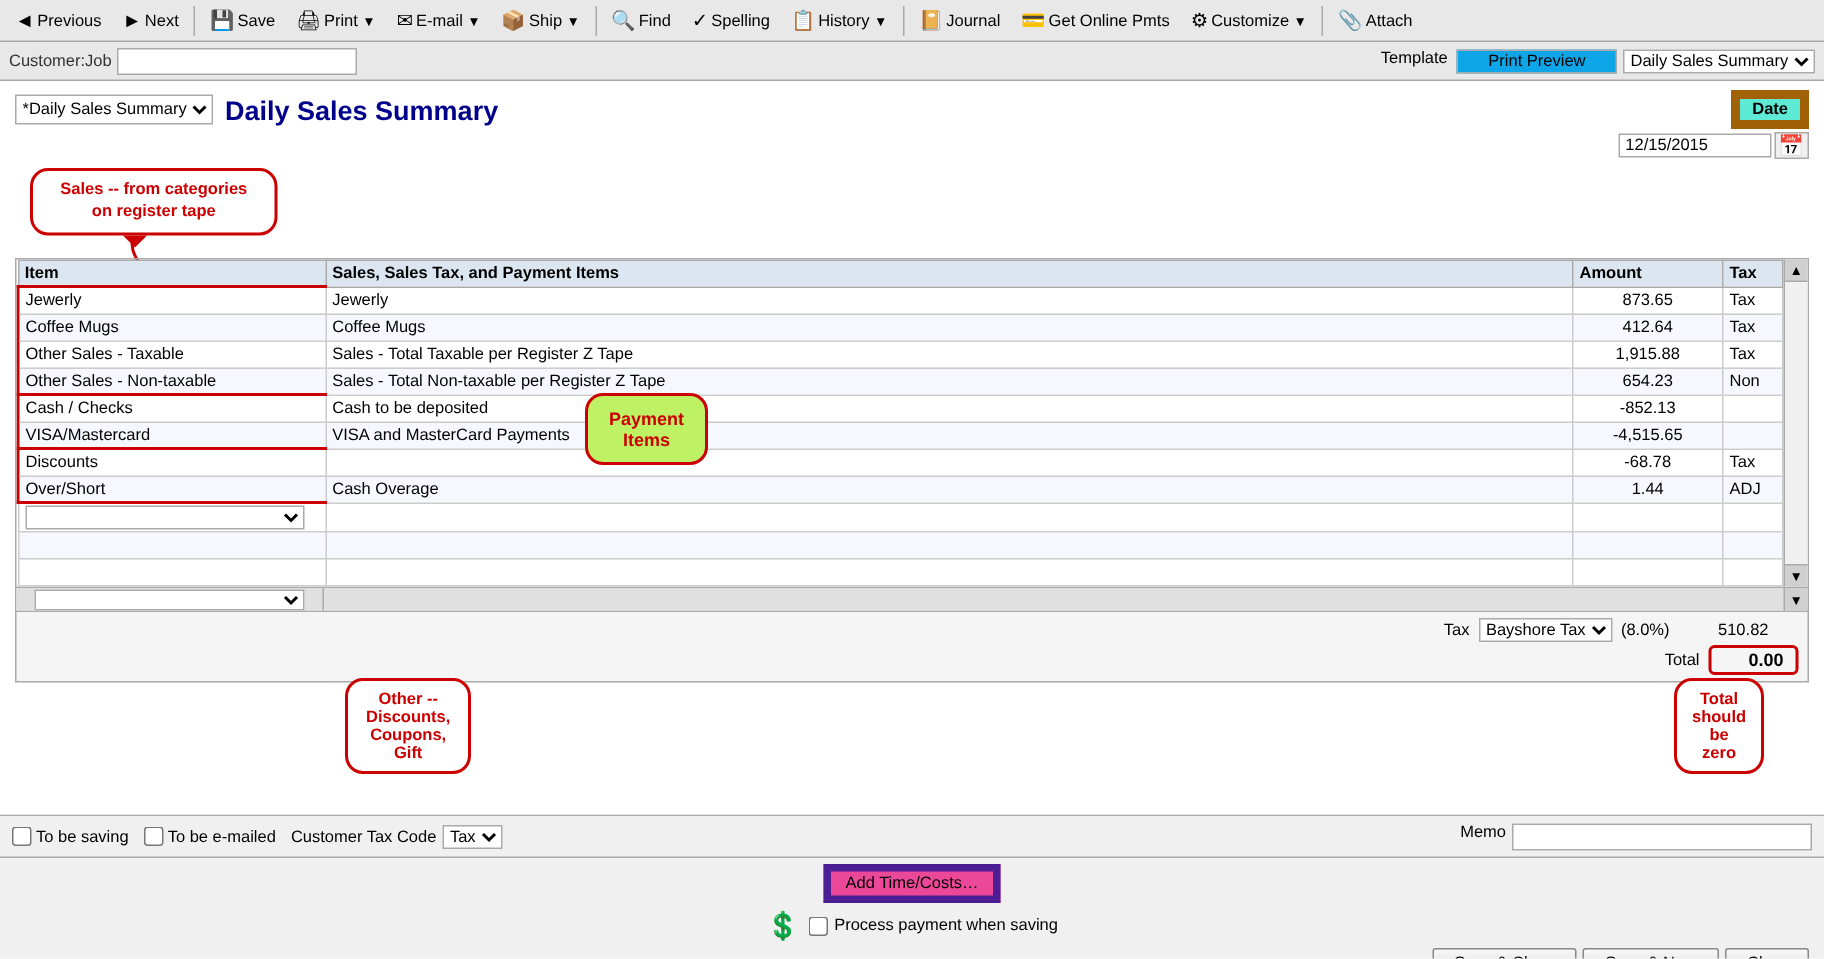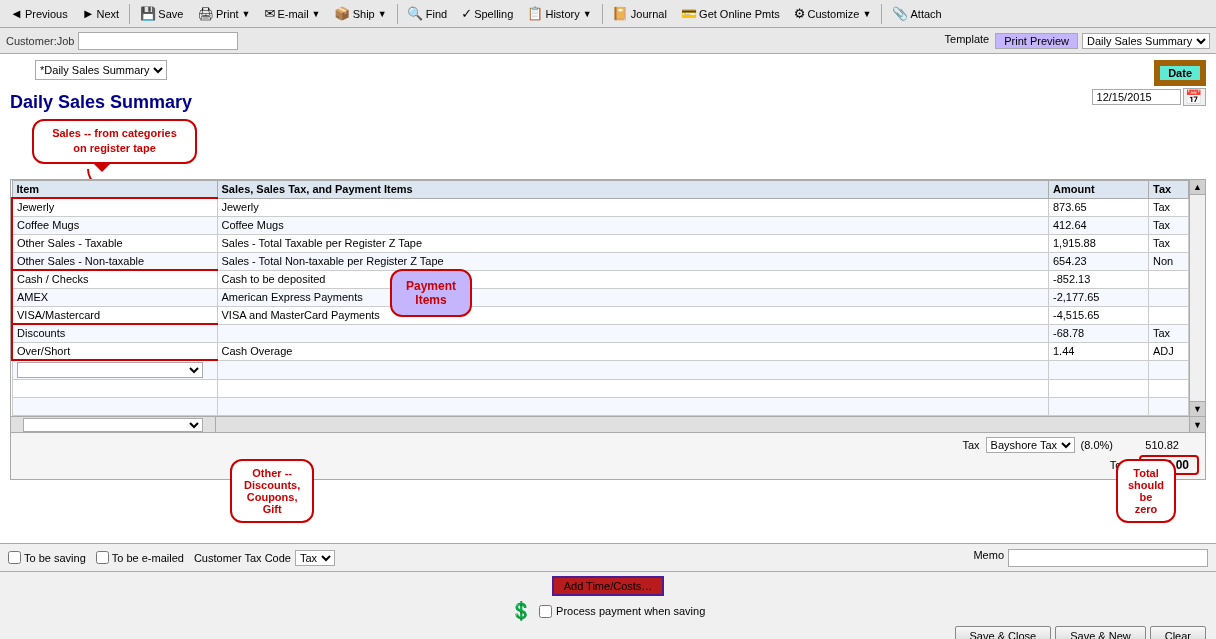--- a/index.html
+++ b/index.html
@@ -182,7 +182,7 @@
   <input type="text" style="width: 160px; height: 18px;" value="">
   <div class="template-area">
     <span style="font-size:11px; margin-right:2px;">Template</span>
-    <button style="border:1px solid #aaa;background:#c4b5fd;padding:1px 8px;font-size:11px;cursor:pointer;">Print Preview</button>
+    <button style="border:1px solid #aaa;background:#0ea5e9;padding:1px 20px;font-size:11px;cursor:pointer;">Print Preview</button>
     <select style="font-size:11px;">
       <option>Daily Sales Summary</option>
     </select>

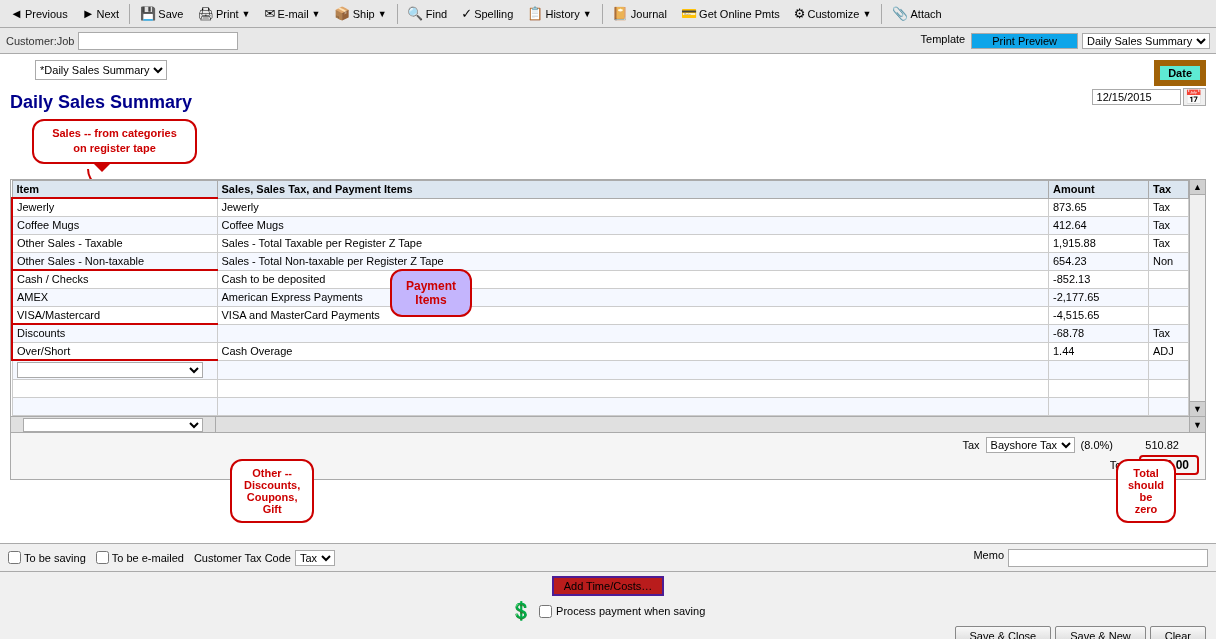--- a/index.html
+++ b/index.html
@@ -192,7 +192,7 @@
 <div id="main" style="height:calc(639px - 28px - 26px - 28px - 68px); overflow:hidden; background:#fff; padding:6px 10px; position:relative;">
 
   <div class="form-header">
-    <div style="display:flex;align-items:center;gap:8px;flex-direction:column;">
+    <div style="display:flex;align-items:center;gap:8px;">
       <select style="font-size:11px;height:20px;">
         <option>*Daily Sales Summary</option>
       </select>

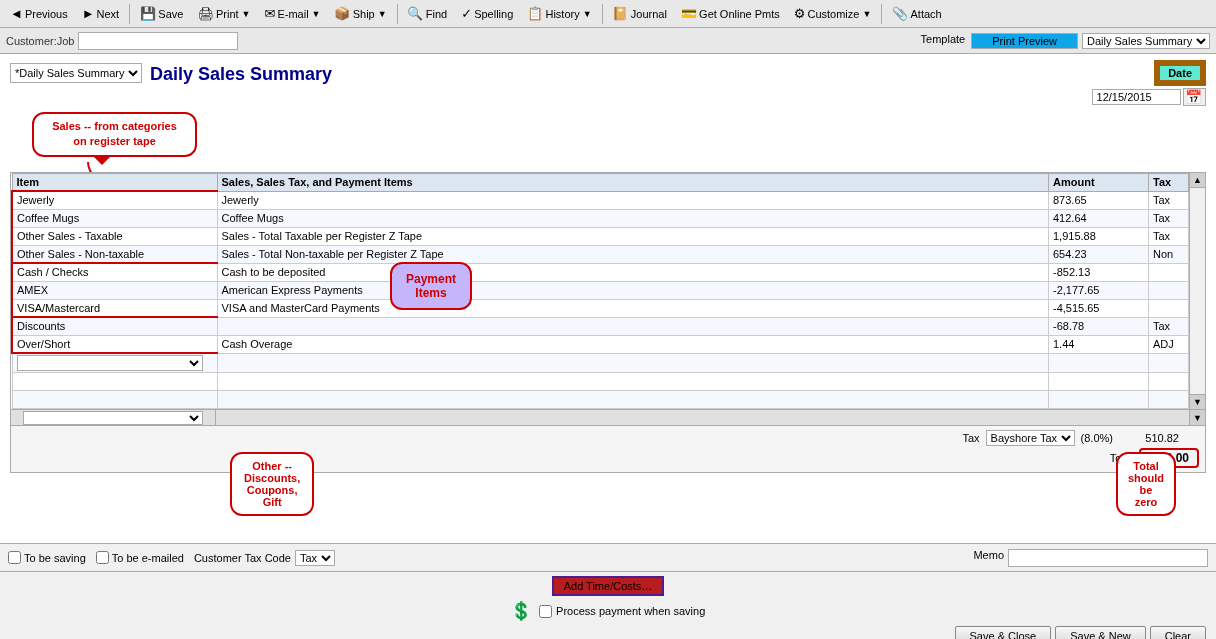--- a/index.html
+++ b/index.html
@@ -36,7 +36,7 @@
     .date-section { display: flex; flex-direction: column; align-items: flex-end; }
     .date-label { font-size: 11px; font-weight: bold; background: #5eead4; padding: 1px 8px; border: 6px solid #a16207; }
     .date-input-row { display: flex; align-items: center; gap: 2px; margin-top: 2px; }
-    .date-input { border: 1px solid #aaa; padding: 1px 4px; font-size: 11px; width: 89px; }
+    .date-input { border: 1px solid #aaa; padding: 1px 4px; font-size: 11px; width: 102px; }
     .cal-icon { font-size: 14px; cursor: pointer; border: 1px solid #aaa; padding: 0 2px; background: #f0f0f0; }
     .callout {
       position: absolute; background: #fff; border: 2px solid #cc0000;

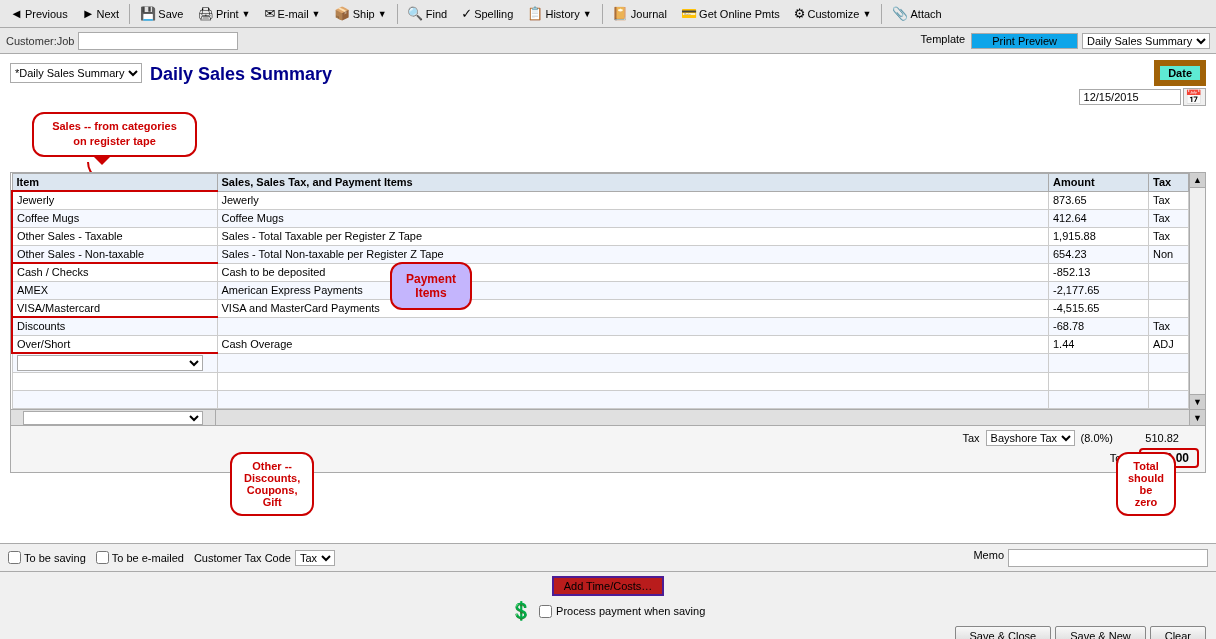--- a/index.html
+++ b/index.html
@@ -208,7 +208,7 @@
   </div>
 
   <div style="position:relative; height:60px; margin-bottom:2px;">
-    <div class="callout callout-sales" style="left:22px;top:2px;width:165px;padding:5px 8px;">
+    <div class="callout callout-sales" style="left:10px;top:2px;width:165px;padding:5px 8px;">
       <span style="white-space:pre-line;">Sales --  from categories
 on register tape</span>
     </div>

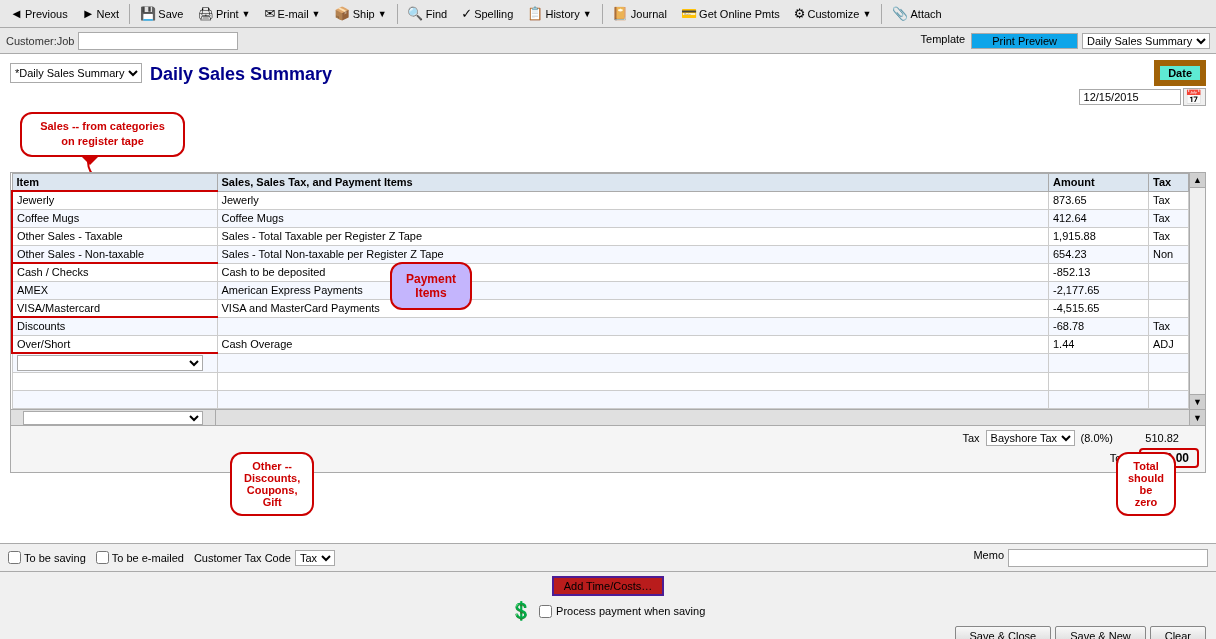--- a/index.html
+++ b/index.html
@@ -56,7 +56,7 @@
     table.main-table td { border: 1px solid #ccc; padding: 1px 4px; height: 18px; }
     table.main-table tr:nth-child(even) td { background: #f5f8ff; }
     table.main-table tr:nth-child(odd) td { background: #fff; }
-    .amount-col { text-align: left; width: 100px; }
+    .amount-col { text-align: center; width: 100px; }
     .tax-col { width: 40px; text-align: left; }
     .item-col { width: 205px; }
     .tax-row { display: flex; align-items: center; justify-content: flex-end; margin-bottom: 2px; gap: 6px; }

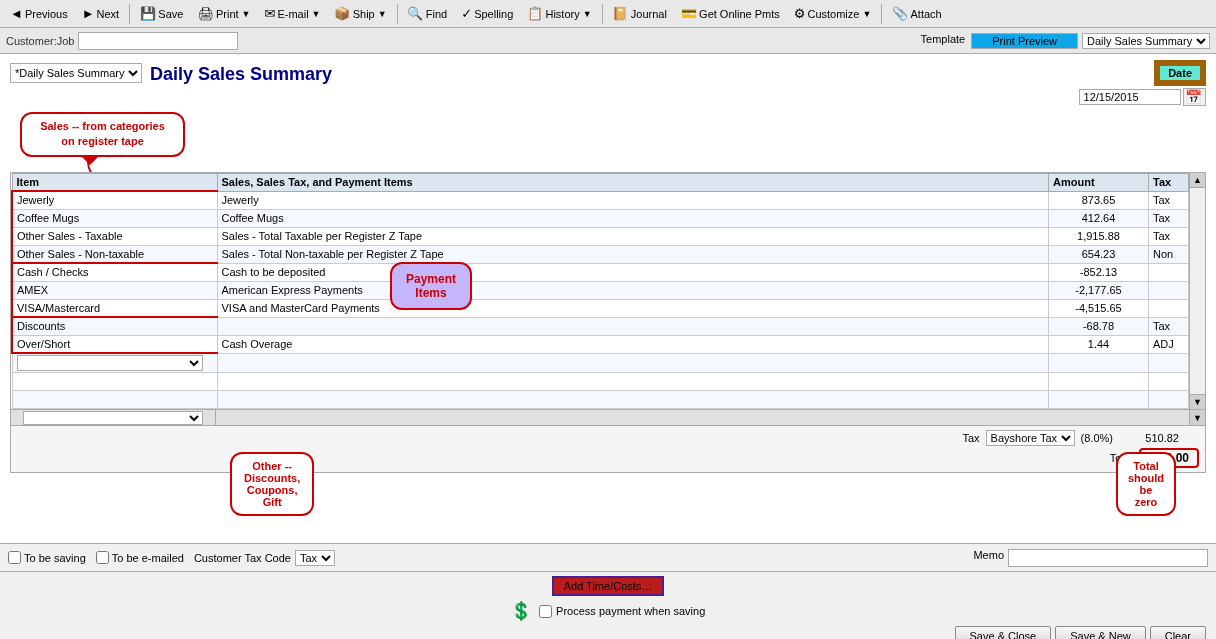--- a/index.html
+++ b/index.html
@@ -91,7 +91,7 @@
     
     
     .payment-callout {
-      position: absolute; background: #c4b5fd; border: 2px solid #cc0000;
+      position: absolute; background: #bef264; border: 2px solid #cc0000;
       border-radius: 12px; padding: 8px 14px; font-size: 12px; font-weight: bold; color: #cc0000;
       text-align: center;
     }

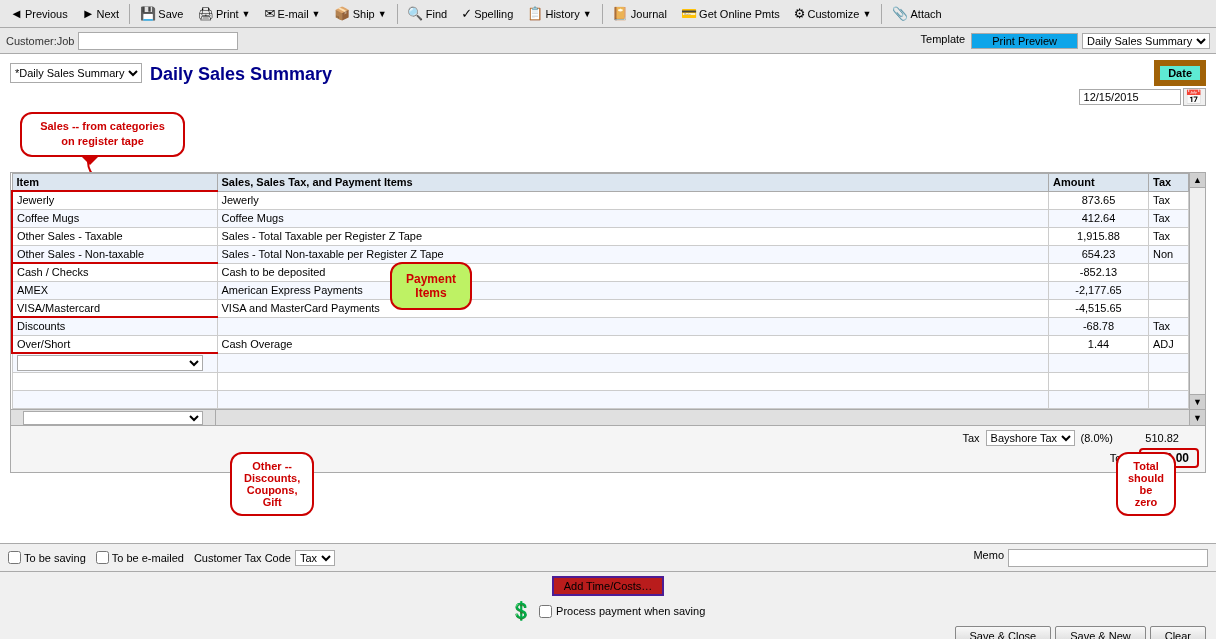--- a/index.html
+++ b/index.html
@@ -282,12 +282,6 @@
               <td class="item-col" style="border-left:2px solid #cc0000;border-top:2px solid #cc0000;">Cash / Checks</td>
               <td>Cash to be deposited</td>
               <td class="amount-col">-852.13</td>
-              <td class="tax-col"></td>
-            </tr>
-            <tr>
-              <td class="item-col" style="border-left:2px solid #cc0000;">AMEX</td>
-              <td>American Express Payments</td>
-              <td class="amount-col">-2,177.65</td>
               <td class="tax-col"></td>
             </tr>
             <tr>

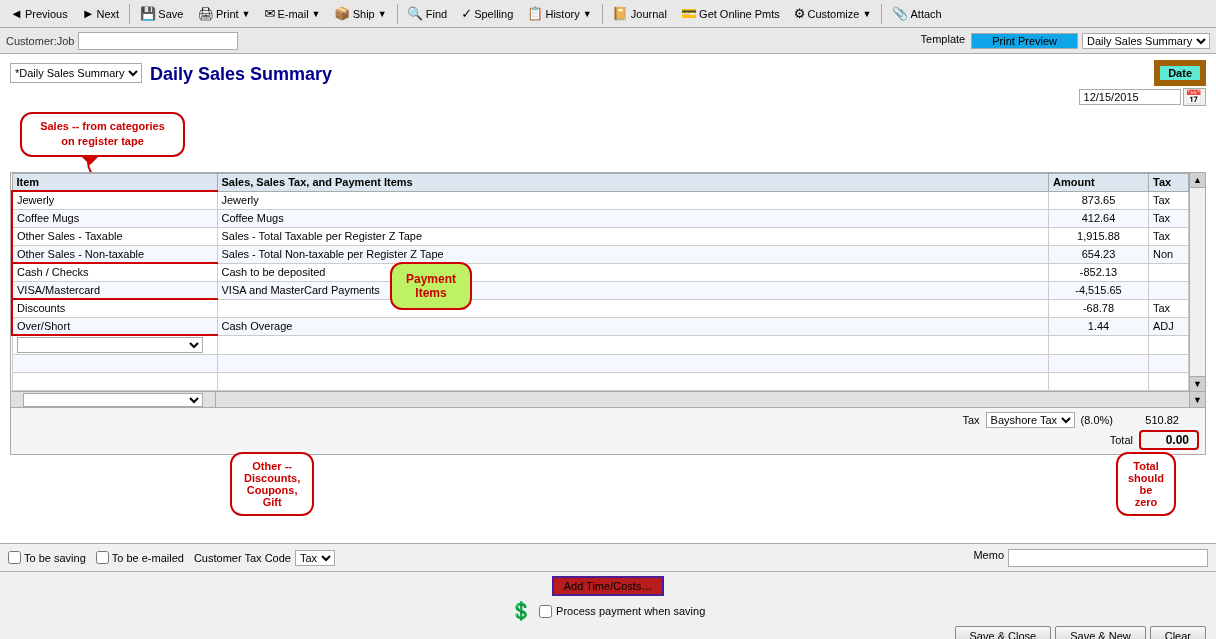--- a/index.html
+++ b/index.html
@@ -77,7 +77,7 @@
     
     #actions-area { background: #f0f0f0; padding: 4px 6px; height: 68px; border-top: 1px solid #aaa; }
     .add-time-row { display: flex; justify-content: center; margin-bottom: 4px; }
-    .add-time-btn { border: 2px solid #4c1d95; background: #b91c1c; padding: 2px 10px; font-size: 11px; cursor: pointer; }
+    .add-time-btn { border: 5px solid #4c1d95; background: #ec4899; padding: 2px 10px; font-size: 11px; cursor: pointer; }
     .process-row { display: flex; justify-content: center; align-items: center; gap: 6px; margin-bottom: 4px; }
     .save-row { display: flex; justify-content: flex-end; gap: 4px; padding-right: 4px; }
     .action-btn {

